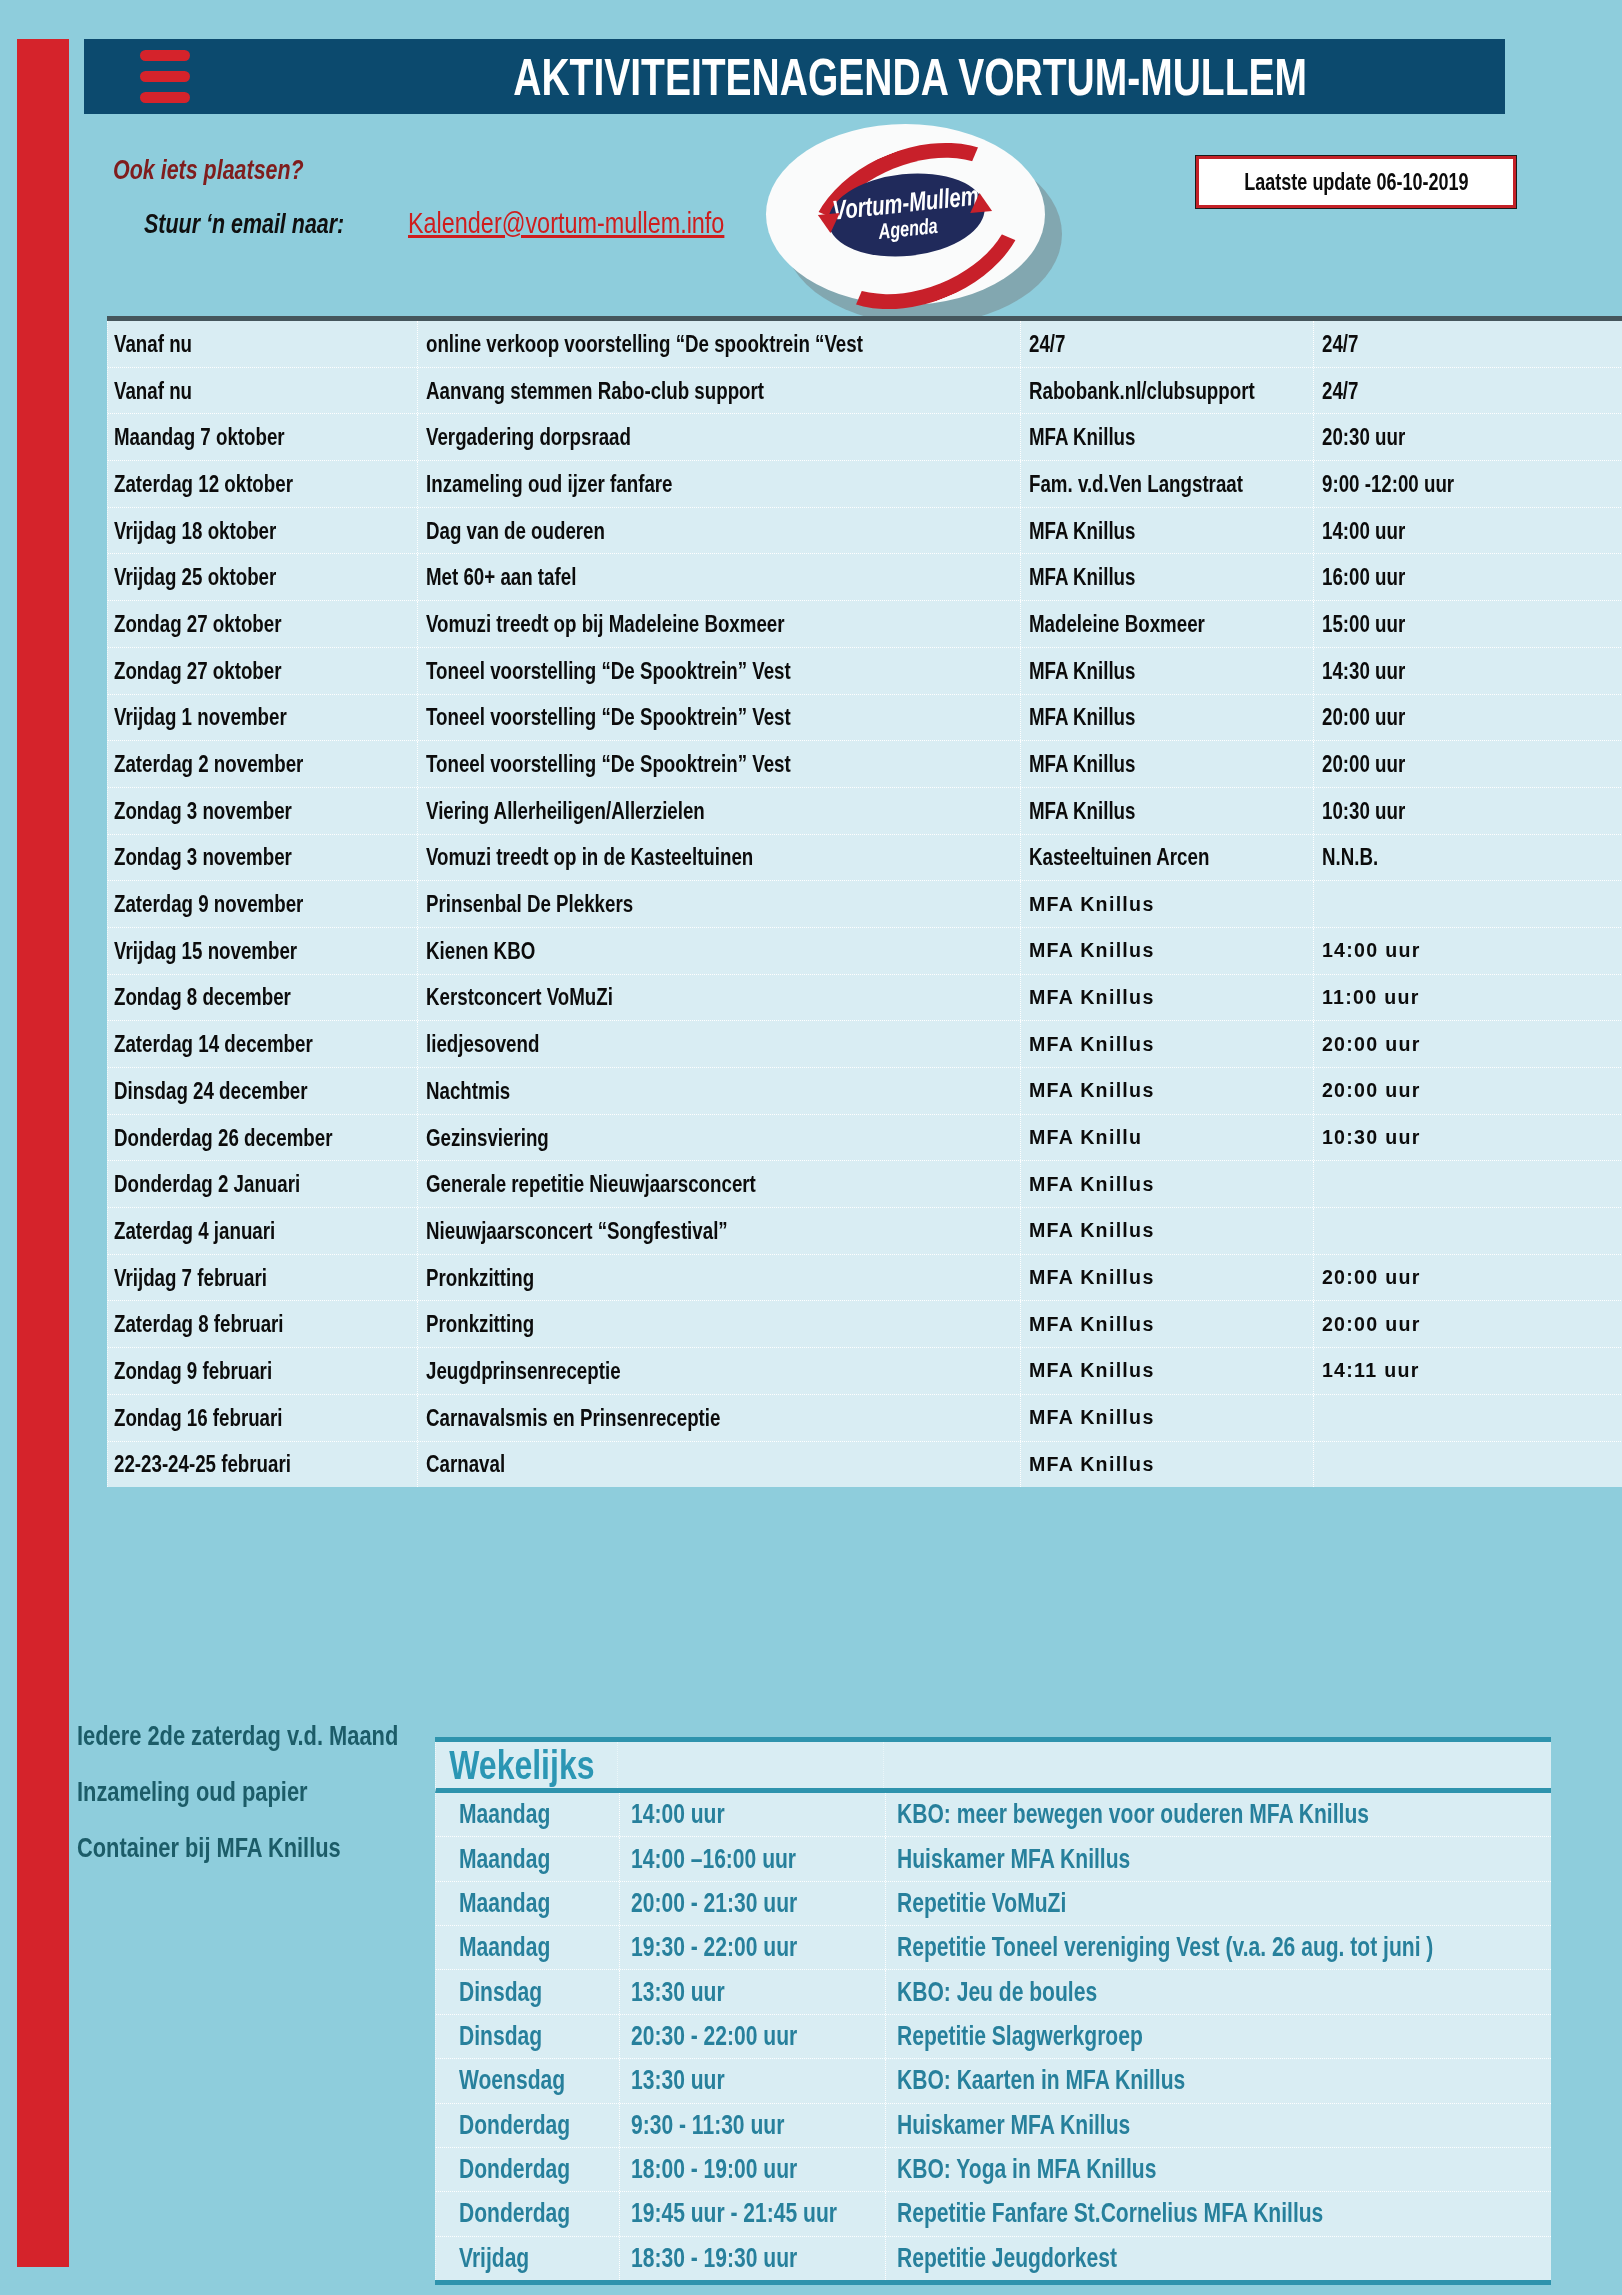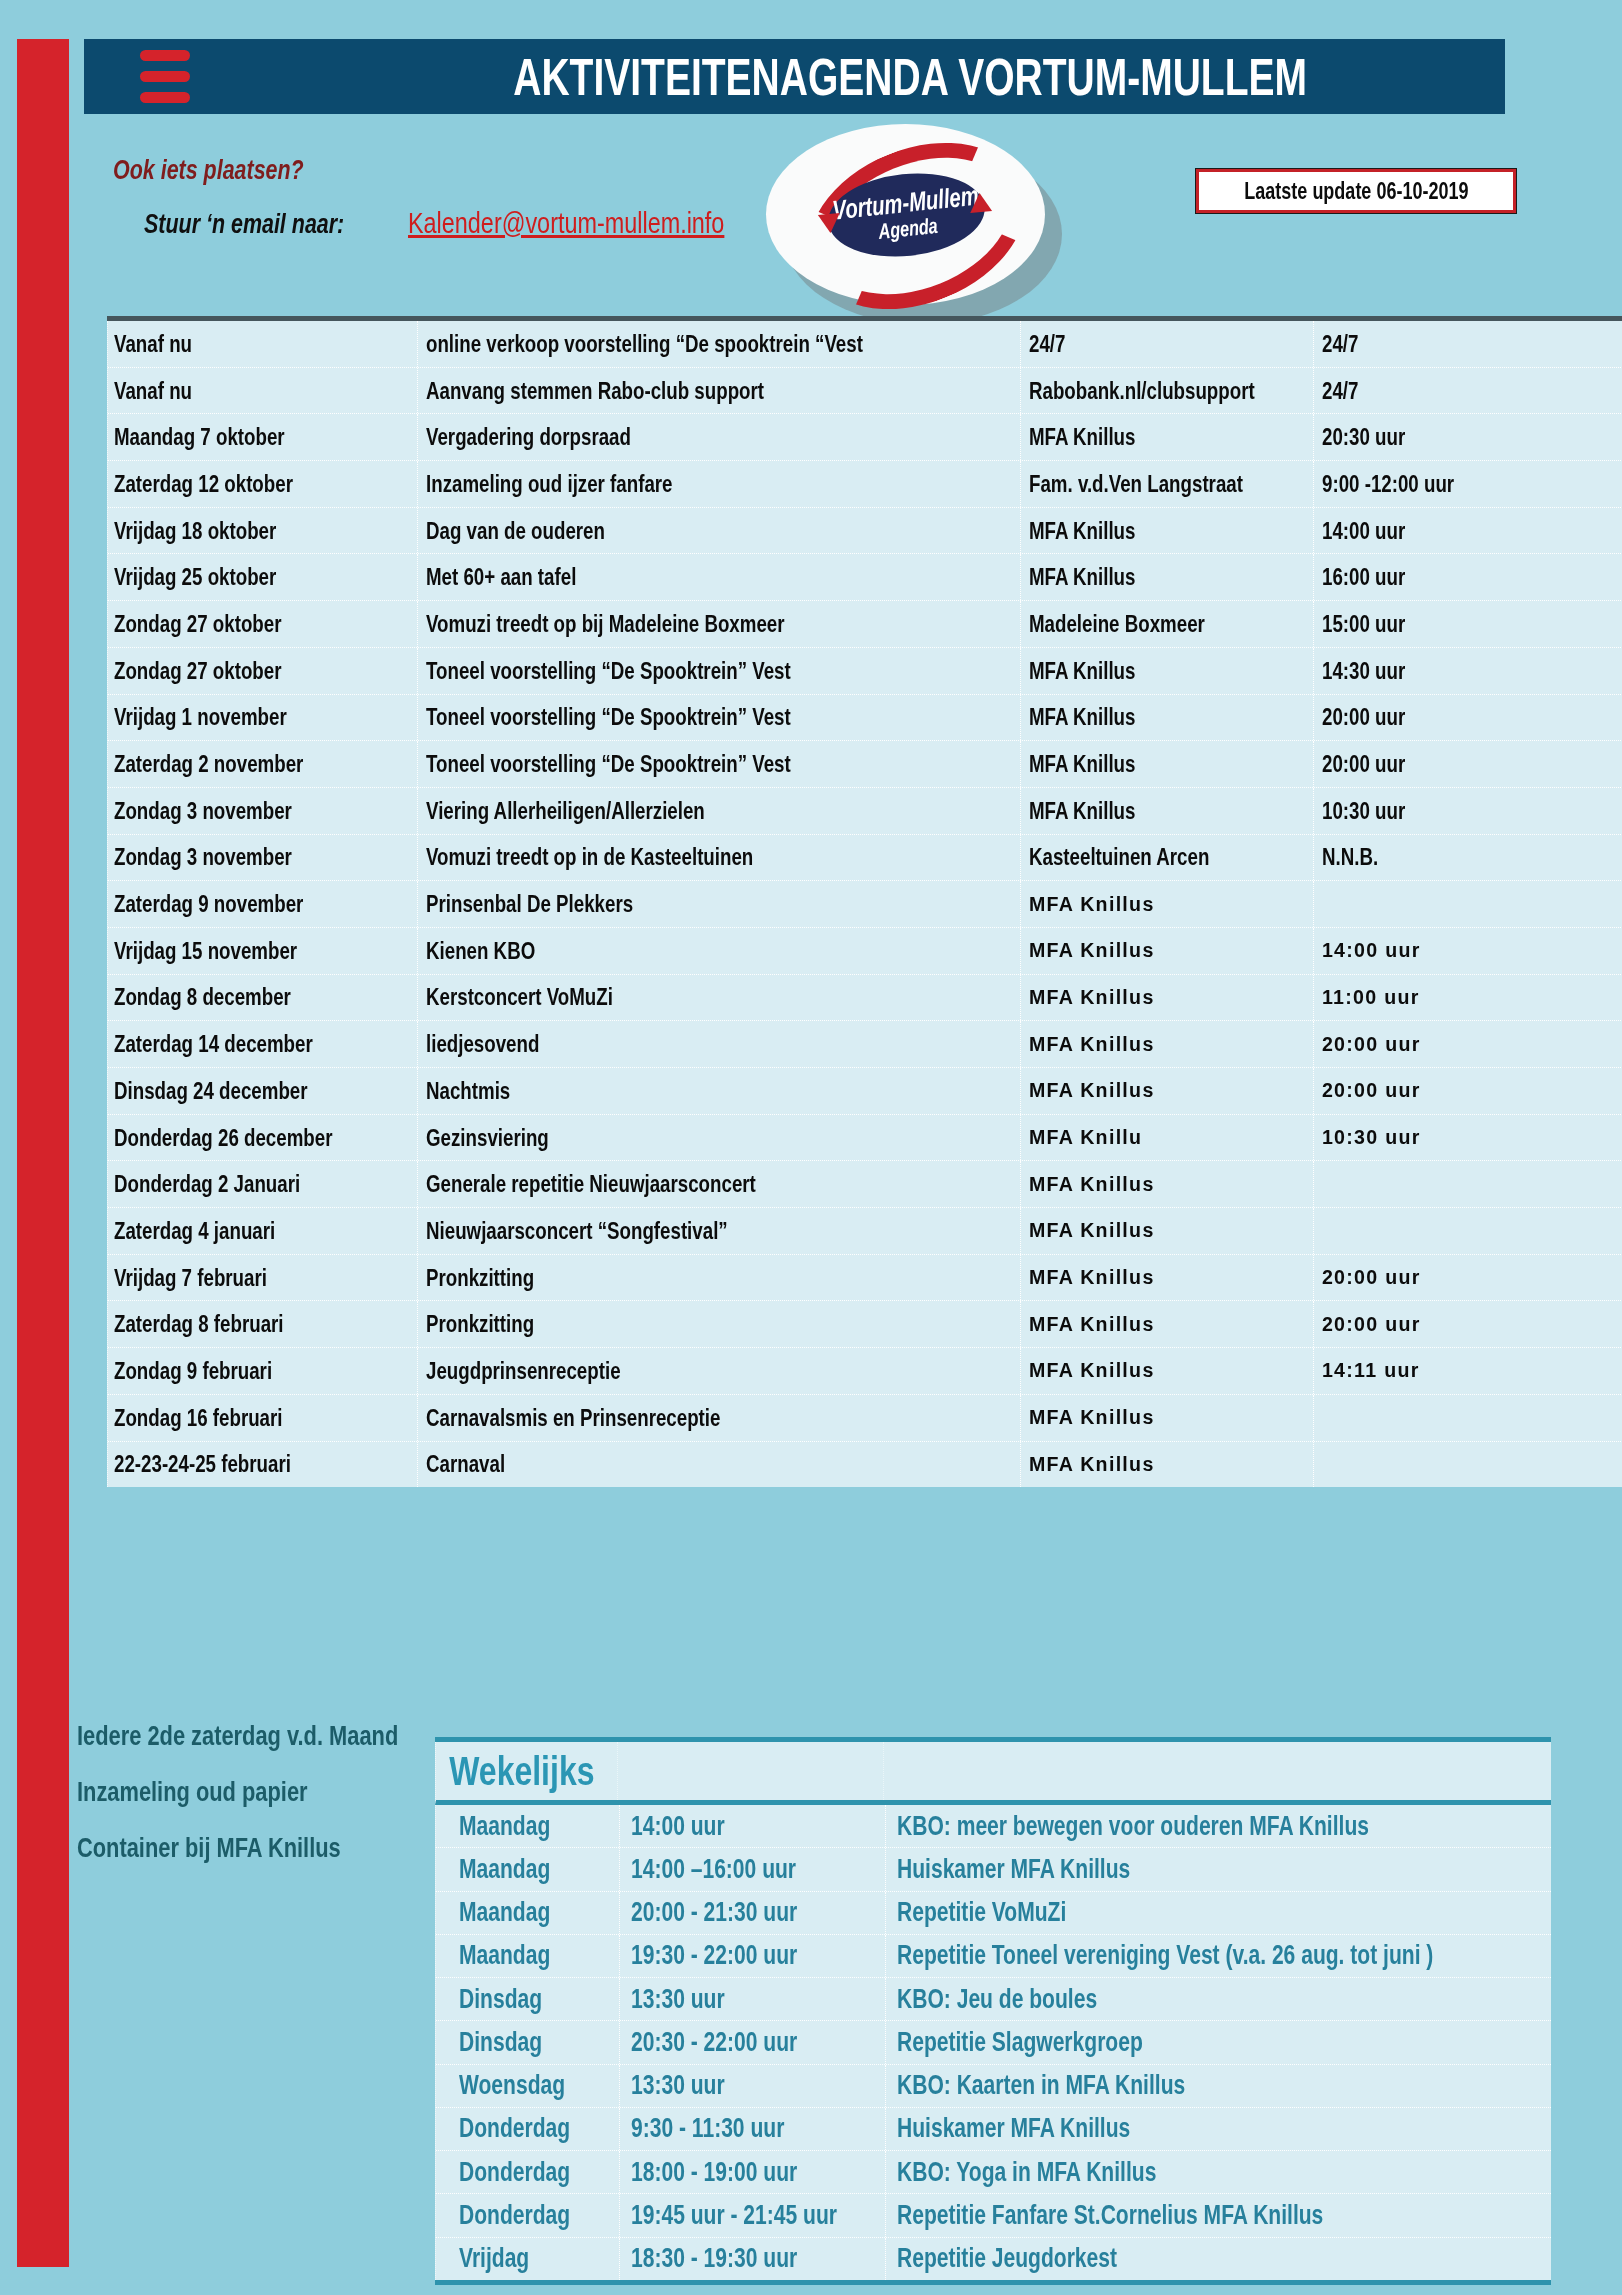--- a/index.html
+++ b/index.html
@@ -41,7 +41,7 @@
   .logo-arrow.a1{left:51px;top:84px;border-width:11px 0 11px 19.6px;border-color:transparent transparent transparent #c8202a;transform:rotate(-155deg);}
   .logo-arrow.a2{left:208px;top:72px;border-width:11px 19.6px 11px 0;border-color:transparent #c8202a transparent transparent;transform:rotate(-155deg);}
   
-  .update-box{position:absolute;left:1196px;top:169px;width:320px;height:44px;background:#ffffff;
+  .update-box{position:absolute;left:1196px;top:156px;width:320px;height:52px;background:#ffffff;
               border:3.3px solid #c42127;outline:1.3px solid #1a1a1a;display:flex;align-items:center;justify-content:center;box-sizing:border-box;}
   .update-box span{font-size:24px;font-weight:bold;color:#0c0c0c;}
   

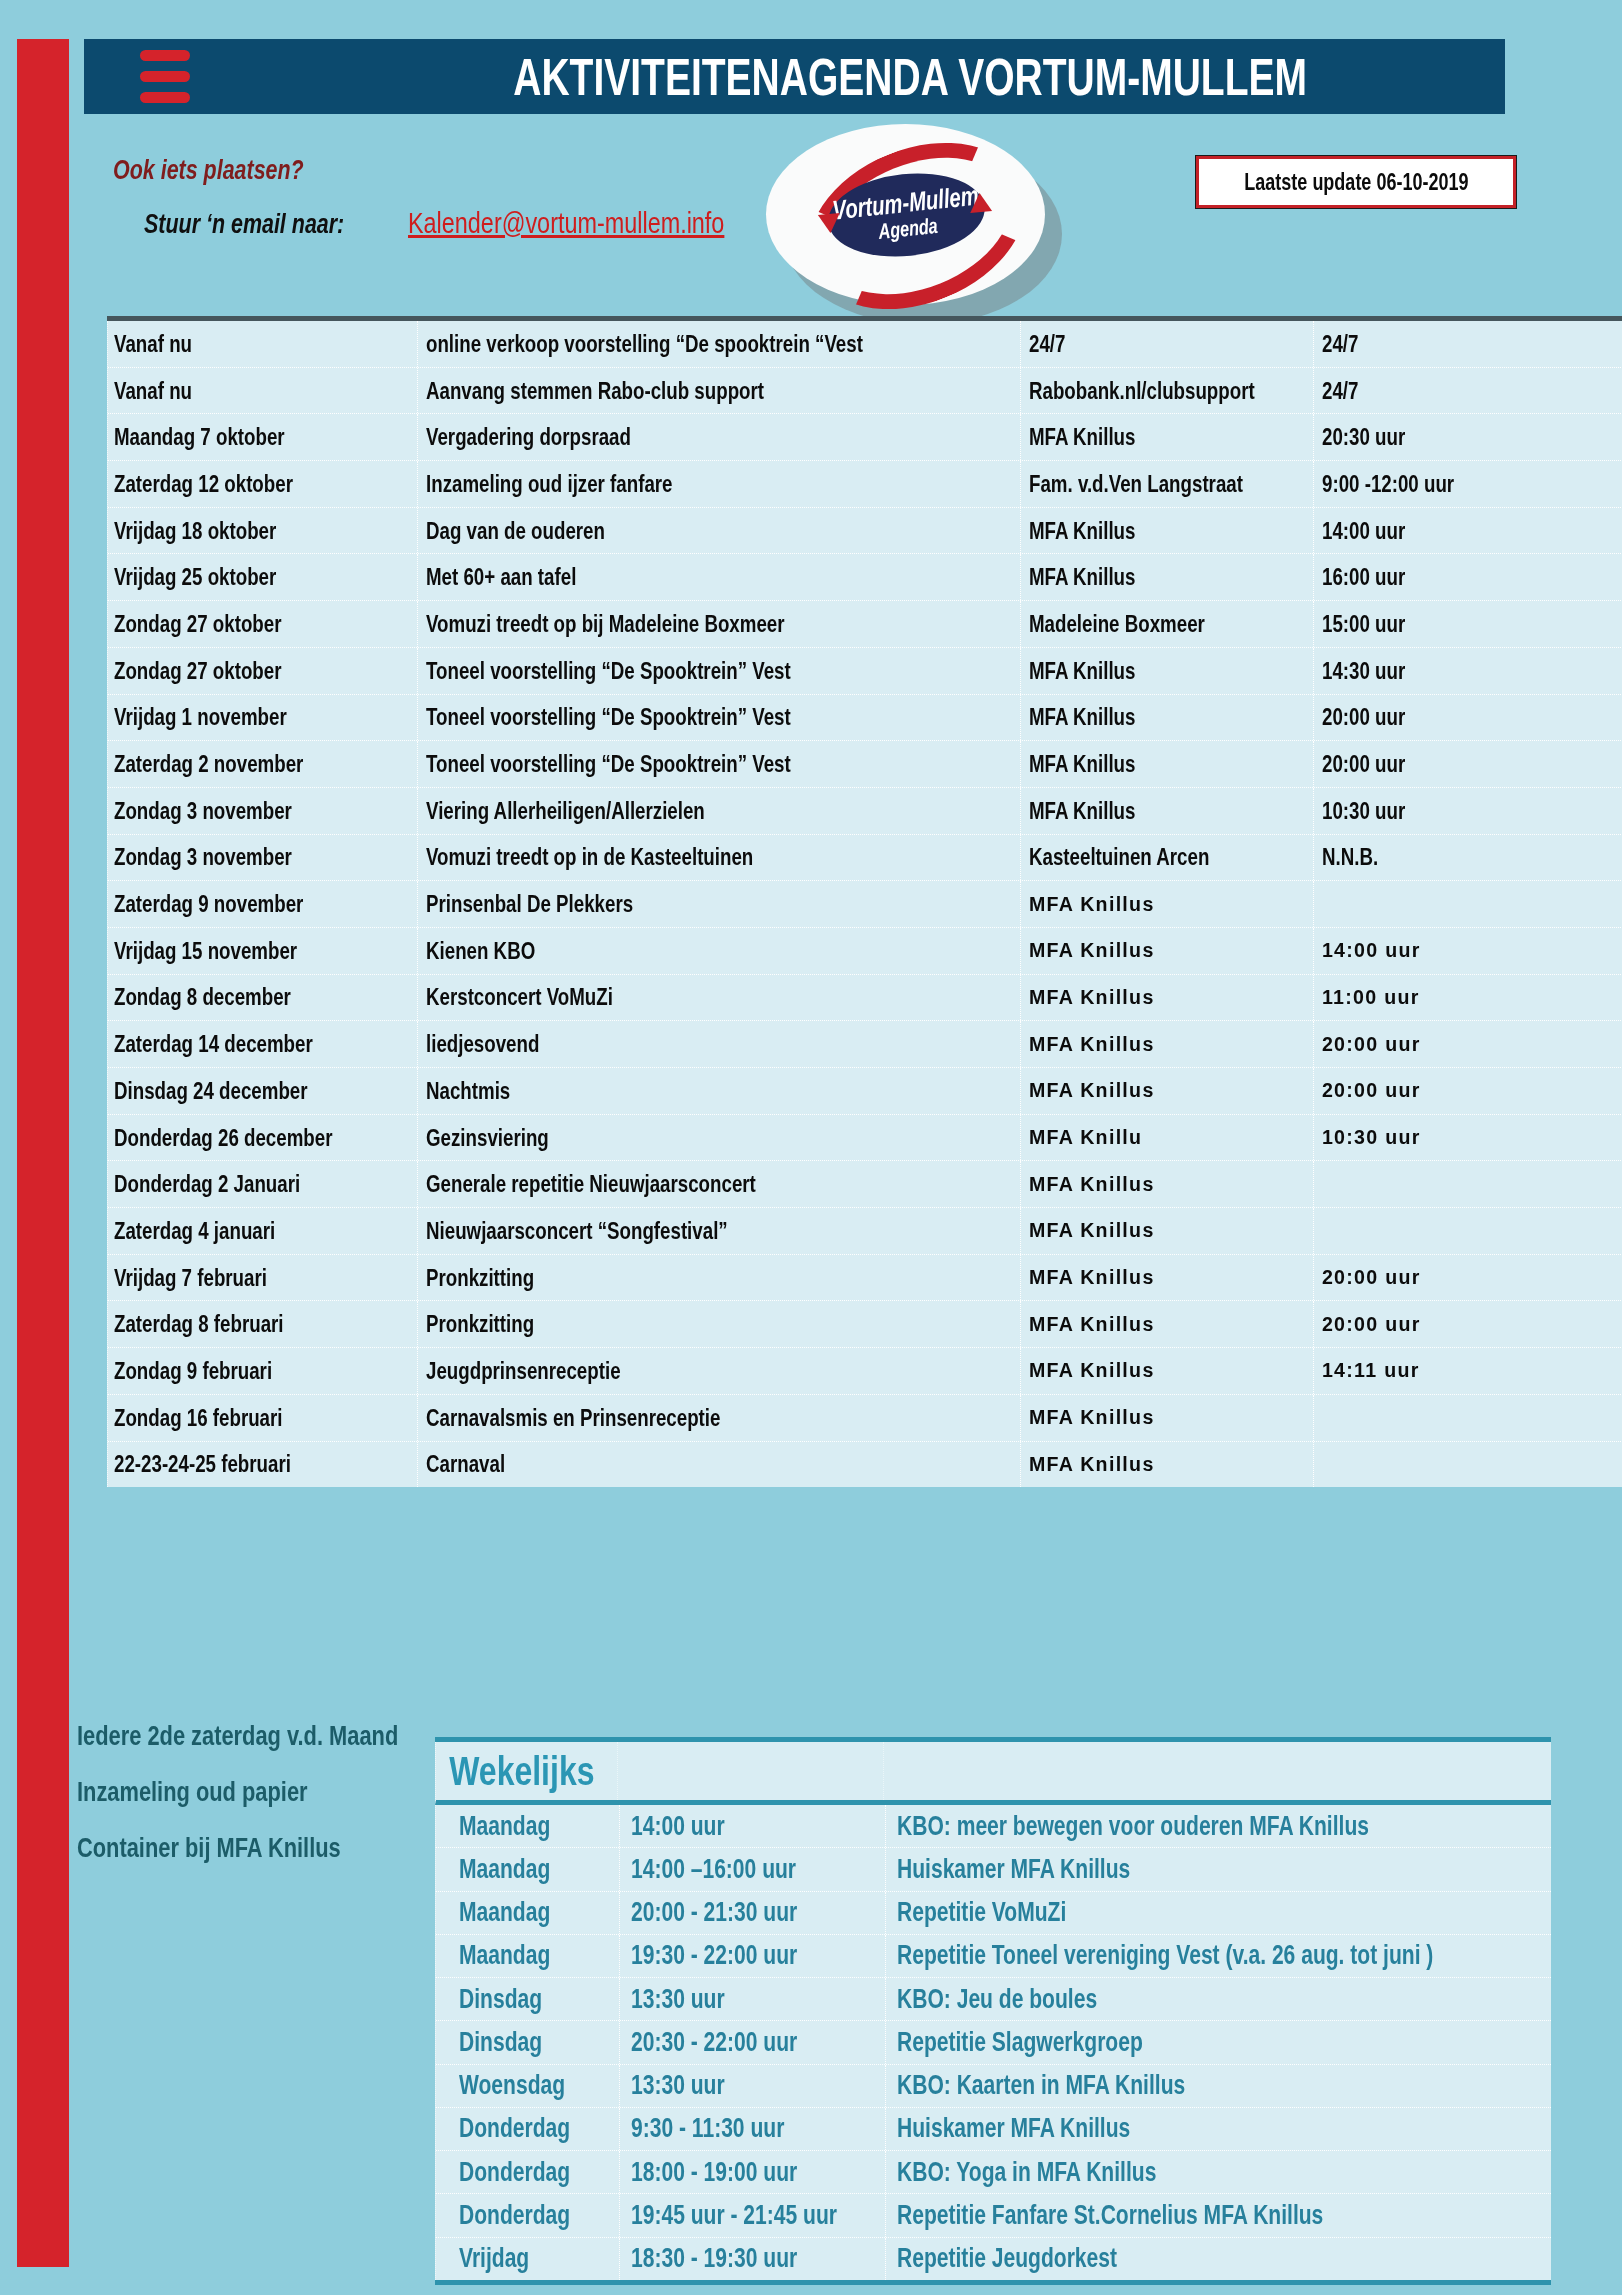--- a/index.html
+++ b/index.html
@@ -63,7 +63,7 @@
   .weekly-table{position:absolute;left:435px;top:1737px;width:1116px;height:548px;background:#d9edf3;
                 border-top:5.2px solid #2e93ad;border-bottom:5.2px solid #2e93ad;box-sizing:border-box;
                 display:flex;flex-direction:column;}
-  .weekly-header{height:63px;border-bottom:5.2px solid #2e93ad;position:relative;display:flex;align-items:center;border-left:1.3px dotted #eef8fa;box-sizing:border-box;}
+  .weekly-header{height:51px;border-bottom:5.2px solid #2e93ad;position:relative;display:flex;align-items:center;border-left:1.3px dotted #eef8fa;box-sizing:border-box;}
   .weekly-title{color:#2b96b4;font-weight:bold;font-size:41px;padding-left:17px;}
   .wh-sep{position:absolute;top:0;bottom:0;border-left:1.3px dotted #eaf6f9;}
   .wh-sep.s1{left:181px;}

